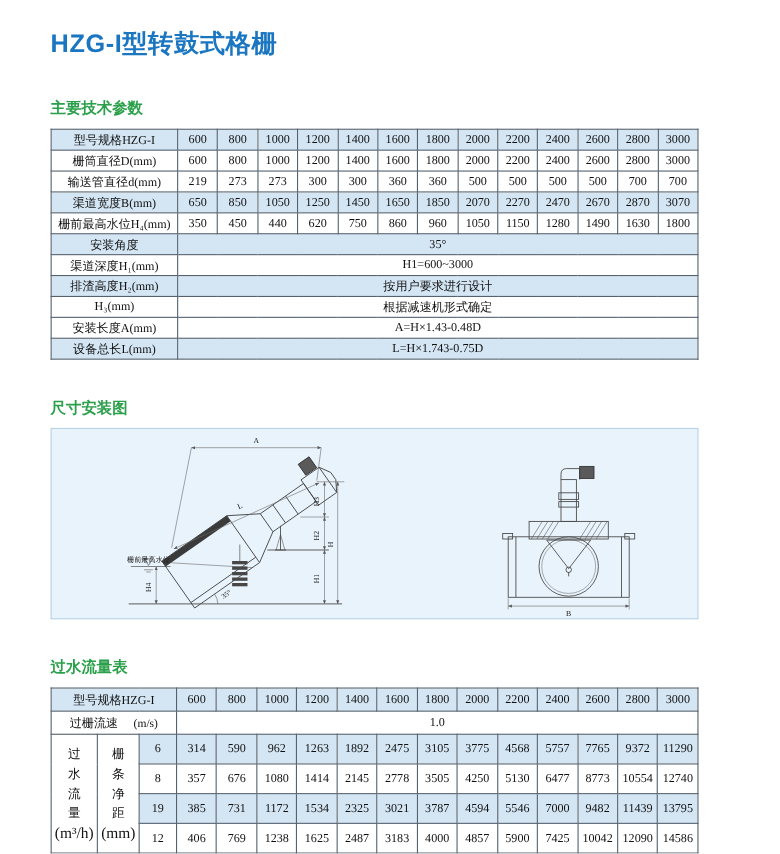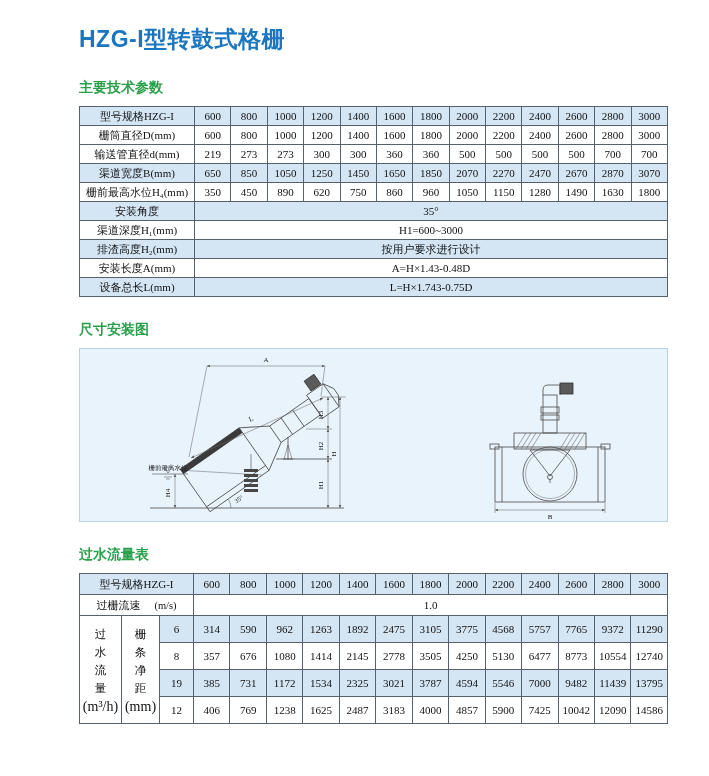--- a/index.html
+++ b/index.html
@@ -5,7 +5,7 @@
   * { margin:0; padding:0; box-sizing:border-box; }
   html,body { width:709px; height:776px; background:#ffffff; overflow:hidden; }
   body { font-family:"Liberation Serif","DejaVu Serif",serif; color:#111; position:relative; }
-  .content { position:absolute; left:79px; top:0; width:589px; }
+  .content { position:absolute; left:46px; top:0; width:589px; }
   .page-title { margin-top:24px; font-family:"Liberation Sans","DejaVu Sans",sans-serif;
                 font-weight:bold; font-size:23px; color:#1b76c1; letter-spacing:0.5px; }
   .section-h { margin-top:24px; margin-bottom:9px; font-family:"Liberation Sans","DejaVu Sans",sans-serif;

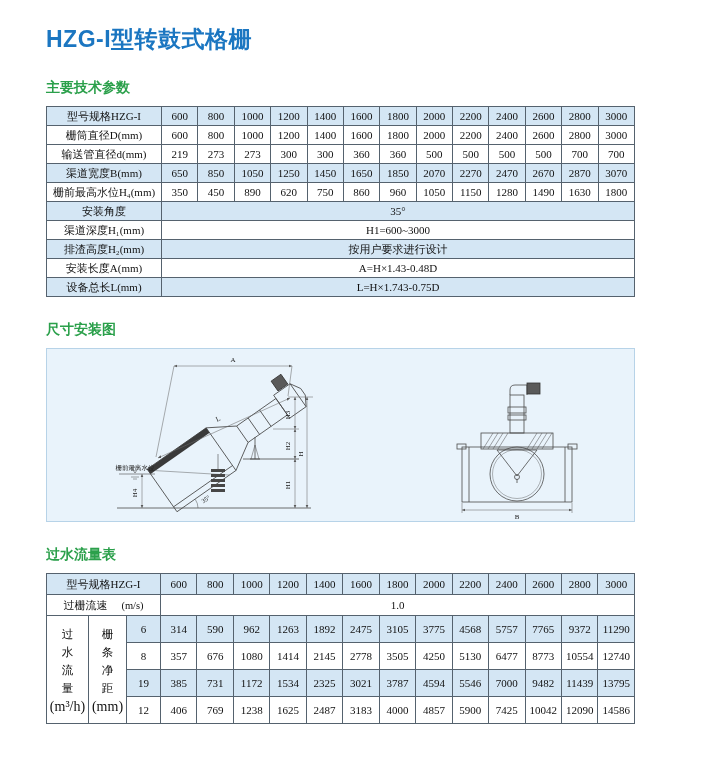--- a/index.html
+++ b/index.html
@@ -8,7 +8,7 @@
   .content { position:absolute; left:46px; top:0; width:589px; }
   .page-title { margin-top:24px; font-family:"Liberation Sans","DejaVu Sans",sans-serif;
                 font-weight:bold; font-size:23px; color:#1b76c1; letter-spacing:0.5px; }
-  .section-h { margin-top:24px; margin-bottom:9px; font-family:"Liberation Sans","DejaVu Sans",sans-serif;
+  .section-h { margin-top:35px; margin-bottom:9px; font-family:"Liberation Sans","DejaVu Sans",sans-serif;
                font-weight:bold; font-size:14px; color:#2ba04b; }
   table { border-collapse:collapse; width:589px; table-layout:fixed; font-size:11px; }
   td { border:1px solid #55626e; text-align:center; vertical-align:middle;

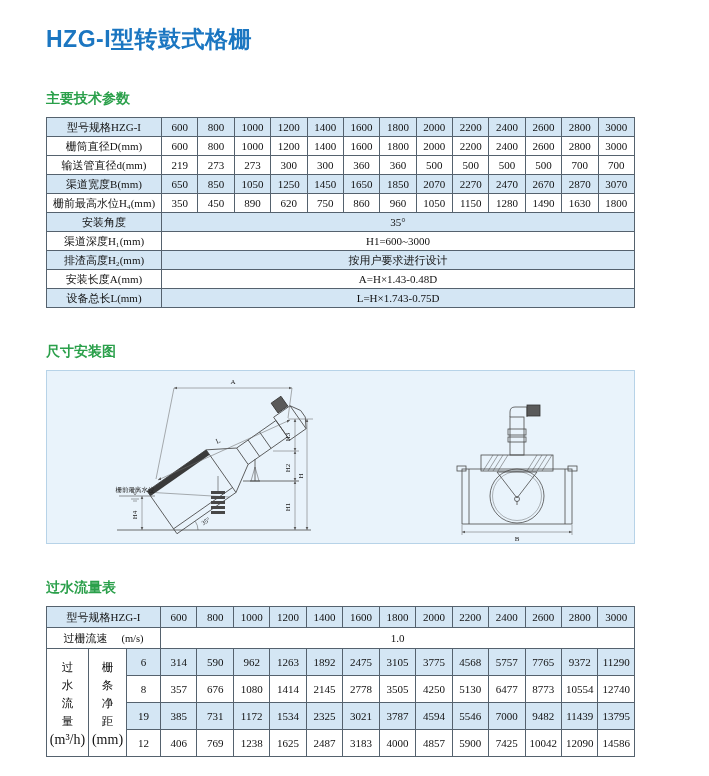--- a/index.html
+++ b/index.html
@@ -126,7 +126,7 @@
           <td class="lbl">栅前最高水位H₄(mm)</td>
           <td>350</td>
           <td>450</td>
-          <td>890</td>
+          <td>440</td>
           <td>620</td>
           <td>750</td>
           <td>860</td>

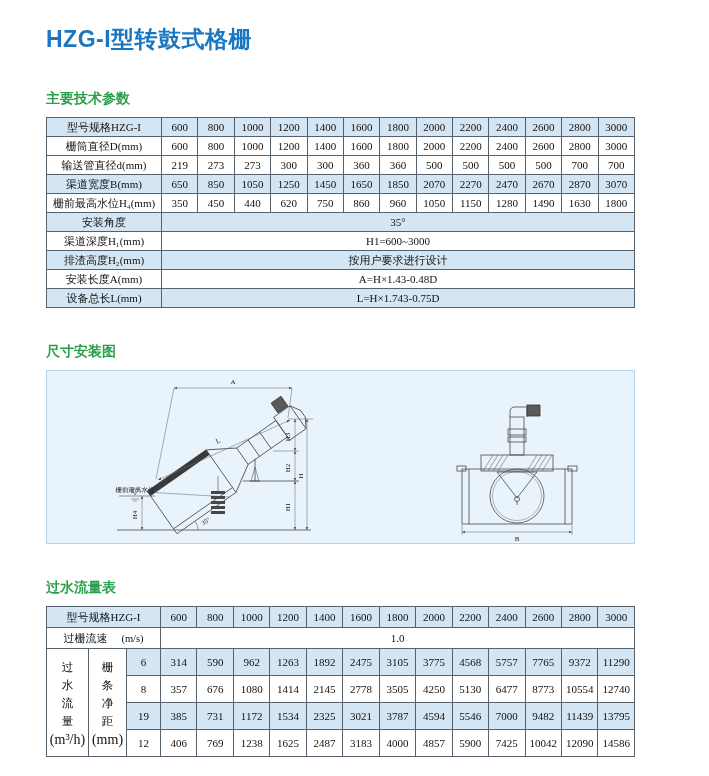--- a/index.html
+++ b/index.html
@@ -151,6 +151,10 @@
           <td colspan="13">按用户要求进行设计</td>
         </tr>
         <tr class="">
+          <td class="lbl">H₃(mm)</td>
+          <td colspan="13">根据减速机形式确定</td>
+        </tr>
+        <tr class="">
           <td class="lbl">安装长度A(mm)</td>
           <td colspan="13">A=H×1.43-0.48D</td>
         </tr>

